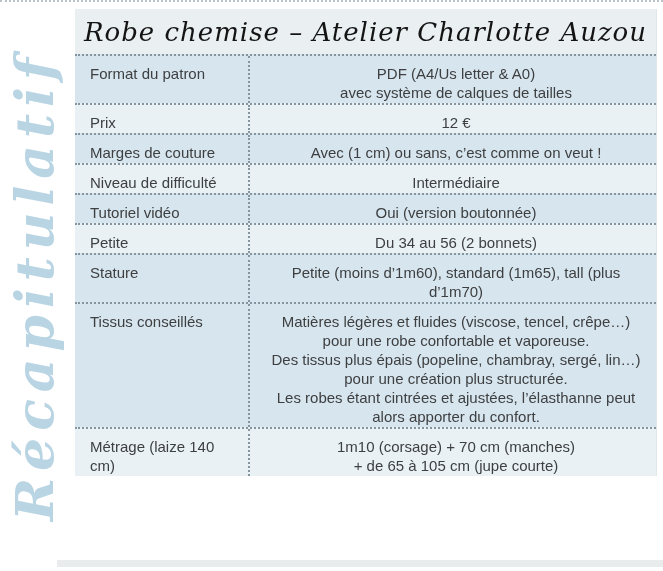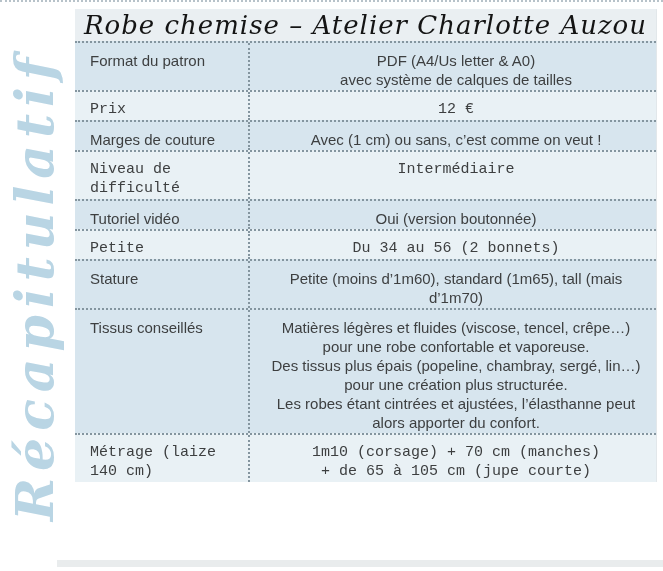--- a/index.html
+++ b/index.html
@@ -32,7 +32,7 @@
     box-sizing:border-box;
   }
   .t-header {
-    height:32px;
+    height:45px;
     background:var(--header-bg,#eaeff2);
     display:flex; align-items:center; justify-content:center;
     font-family:"DejaVu Serif", serif;

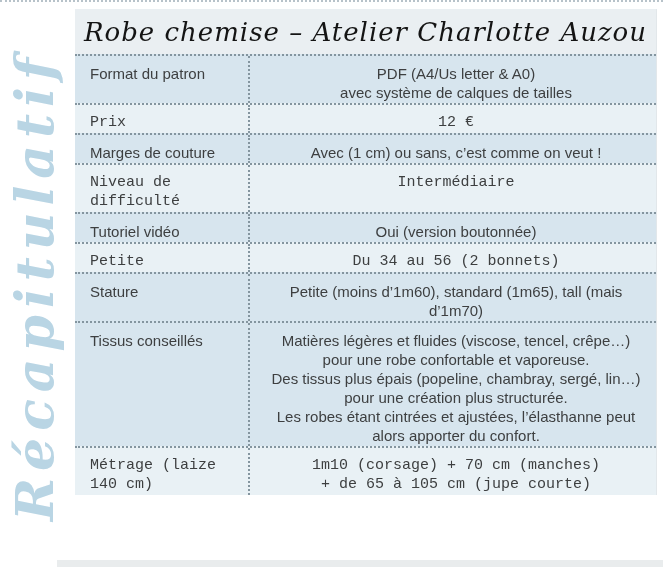--- a/index.html
+++ b/index.html
@@ -46,7 +46,7 @@
     font-size:15px; line-height:19px; color:#3d3f40;
   }
   .row.shade-a { background:var(--row-dark,#d7e5ee); }
-  .row.shade-b { background:var(--row-light,#e9f1f5);font-family:Liberation Mono, monospace; }
+  .row.shade-b { background:var(--row-light,#e9f1f5); }
   .cell { box-sizing:border-box; padding:8px 8px 1px 15px; white-space:pre-line; }
   .cell.label { width:173px; flex:0 0 173px; }
   .cell.value {

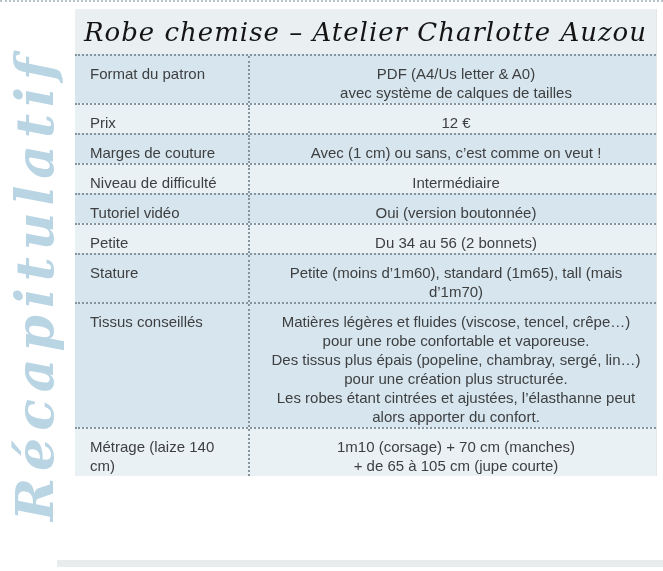--- a/index.html
+++ b/index.html
@@ -108,7 +108,7 @@
 
     <div class="row shade-a">
       <div class="cell label">Stature</div>
-      <div class="cell value">Petite (moins d’1m60), standard (1m65), tall (mais d’1m70)</div>
+      <div class="cell value">Petite (moins d’1m60), standard (1m65), tall (plus d’1m70)</div>
     </div>
 
 

